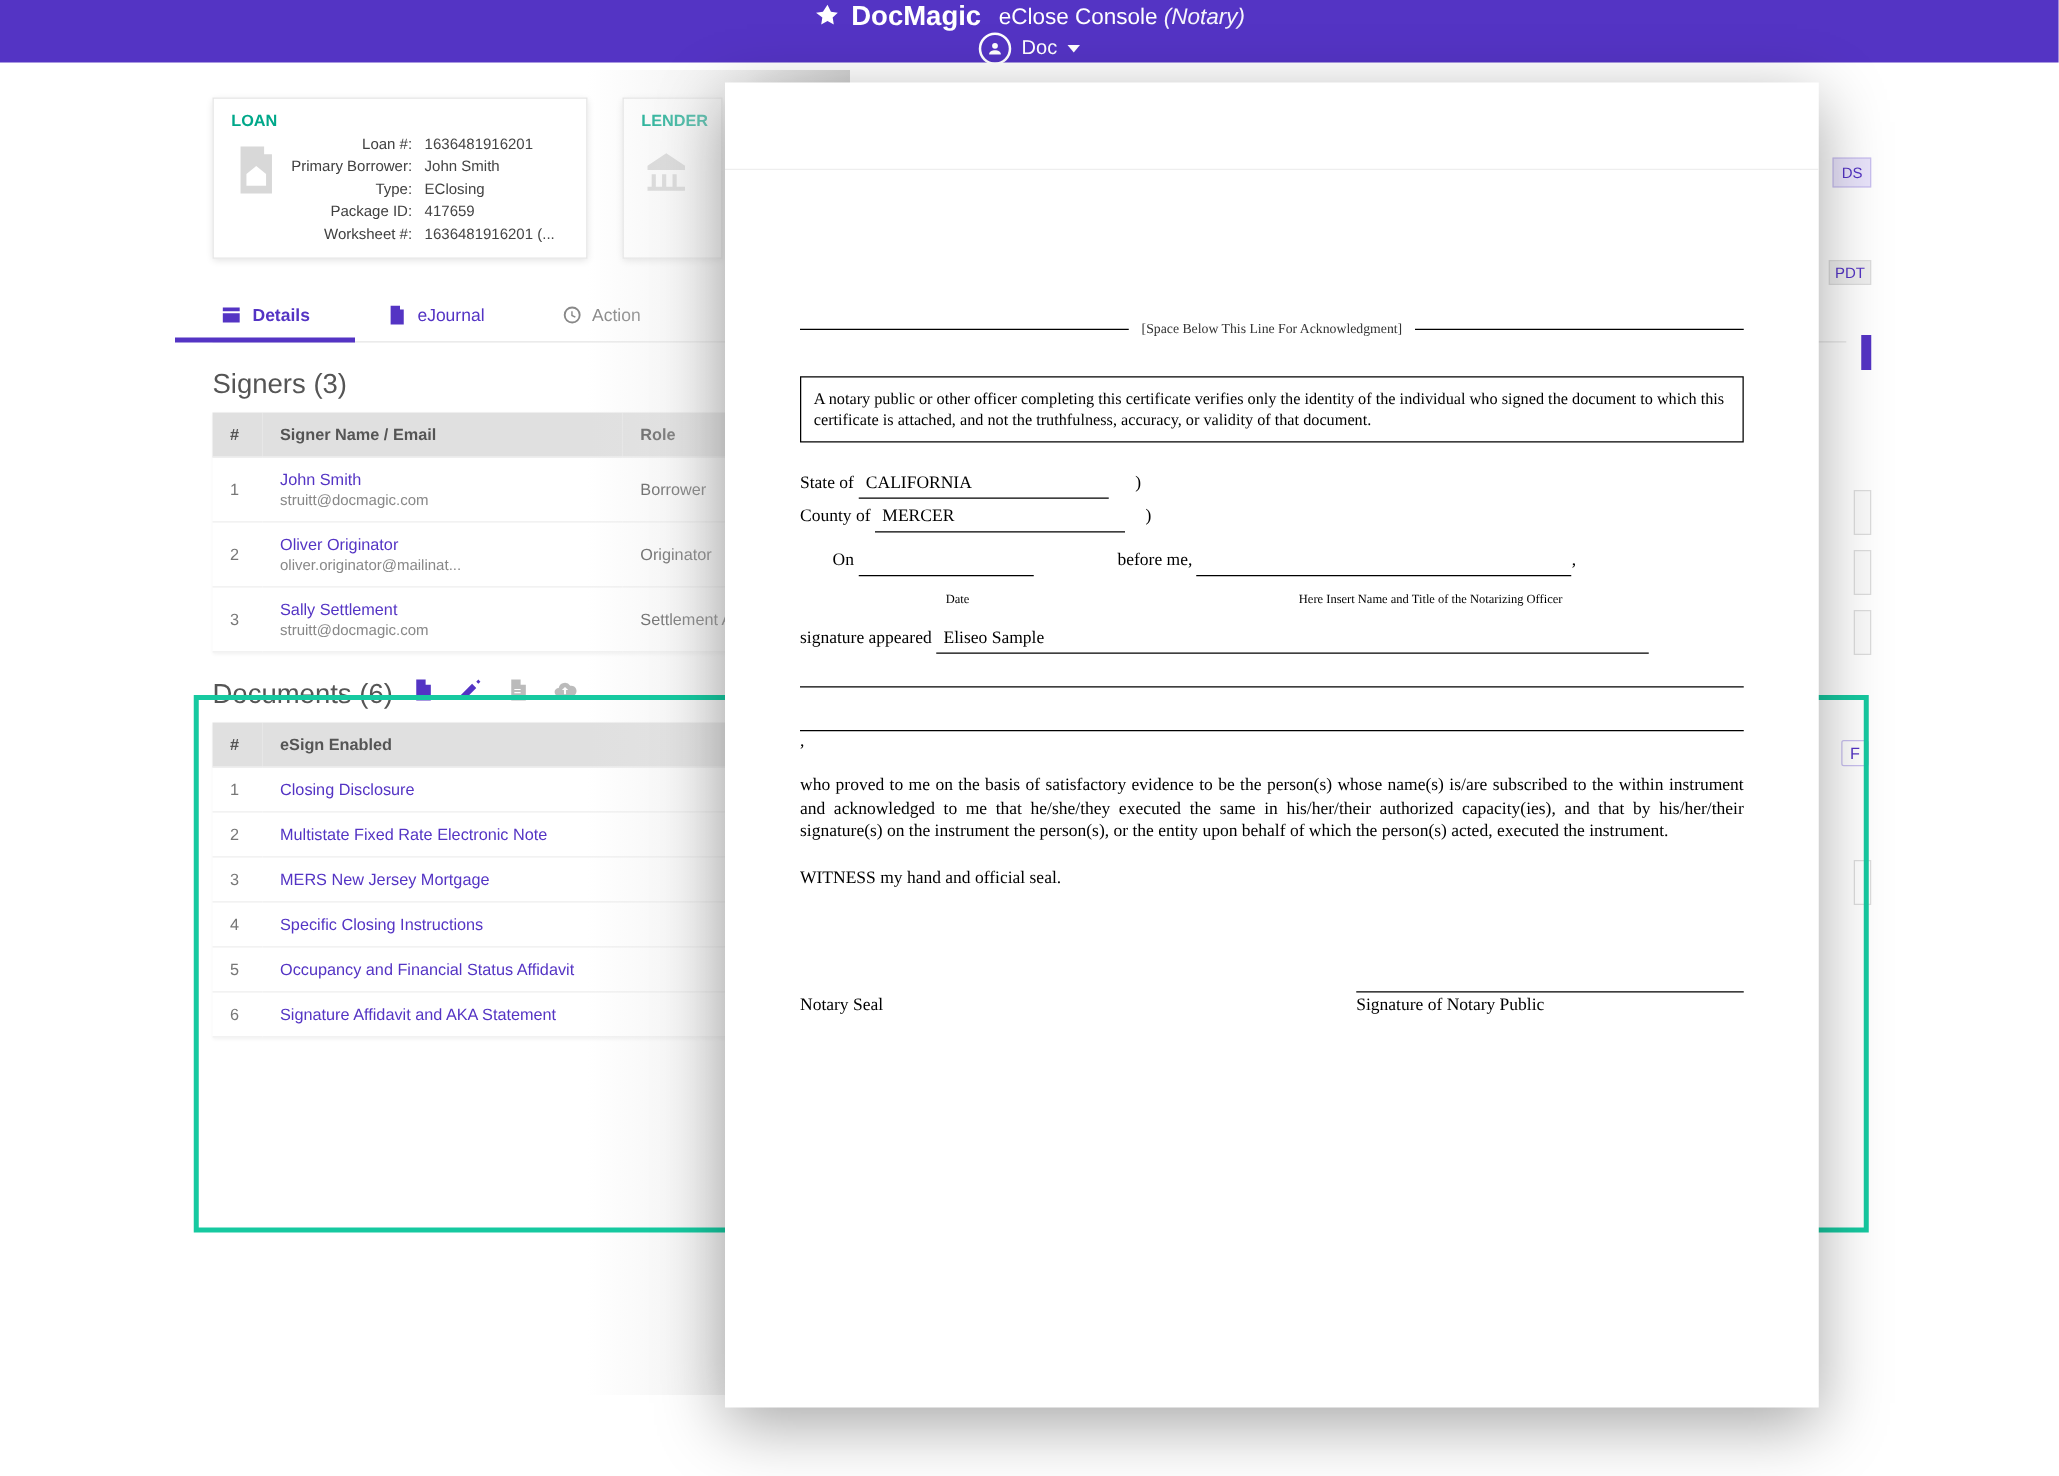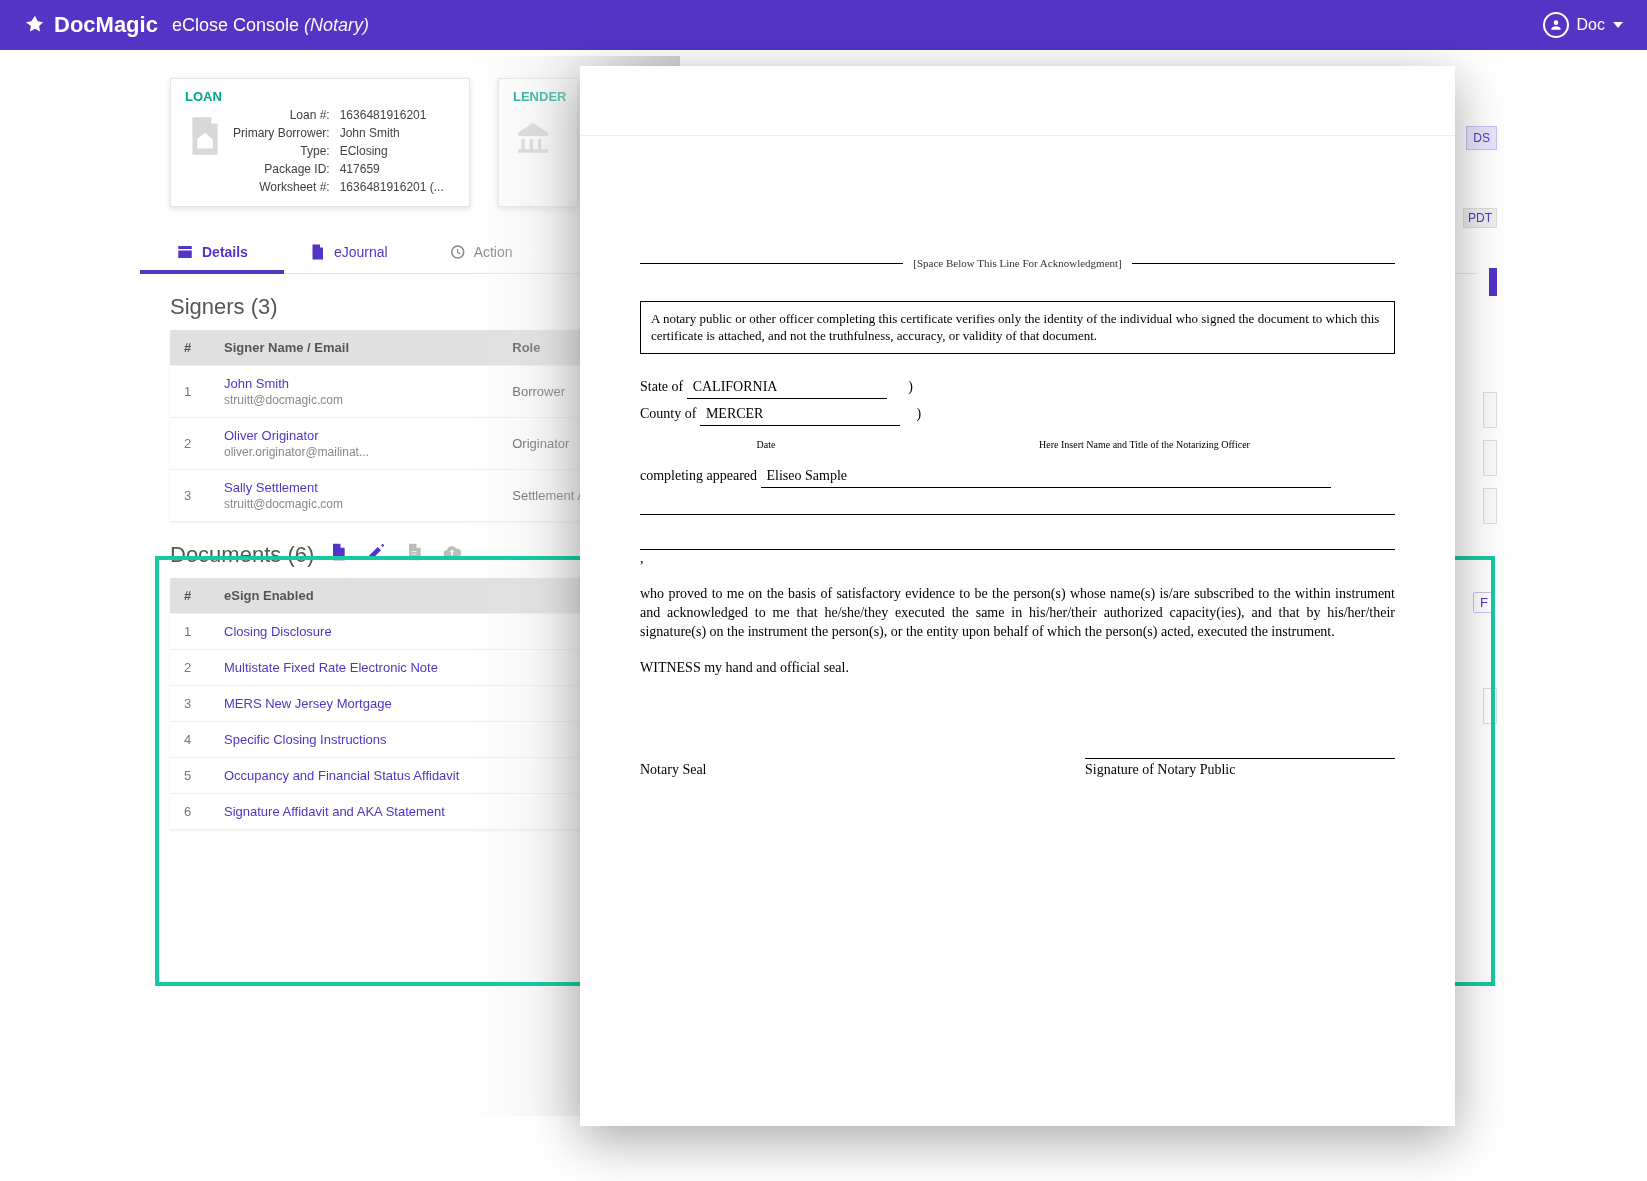--- a/index.html
+++ b/index.html
@@ -6,7 +6,7 @@
   body { font-family: "Helvetica Neue", Arial, sans-serif; background: #fff; color: #333; width: 1647px; height: 1181px; overflow: hidden; position: relative; }
 
   
-  .topbar { background: #5434c4; height: 50px; display: flex; align-items: center; padding: 0 24px; color: #fff; justify-content: space-between; }
+  .topbar { background: #5434c4; height: 50px; display: flex; align-items: center; padding: 0 24px; color: #fff; justify-content: space-between; flex-direction: column; }
   .topbar-left { display: flex; align-items: center; gap: 14px; }
   .brand { display: flex; align-items: center; gap: 8px; font-size: 22px; font-weight: 600; }
   .brand svg { width: 22px; height: 22px; }

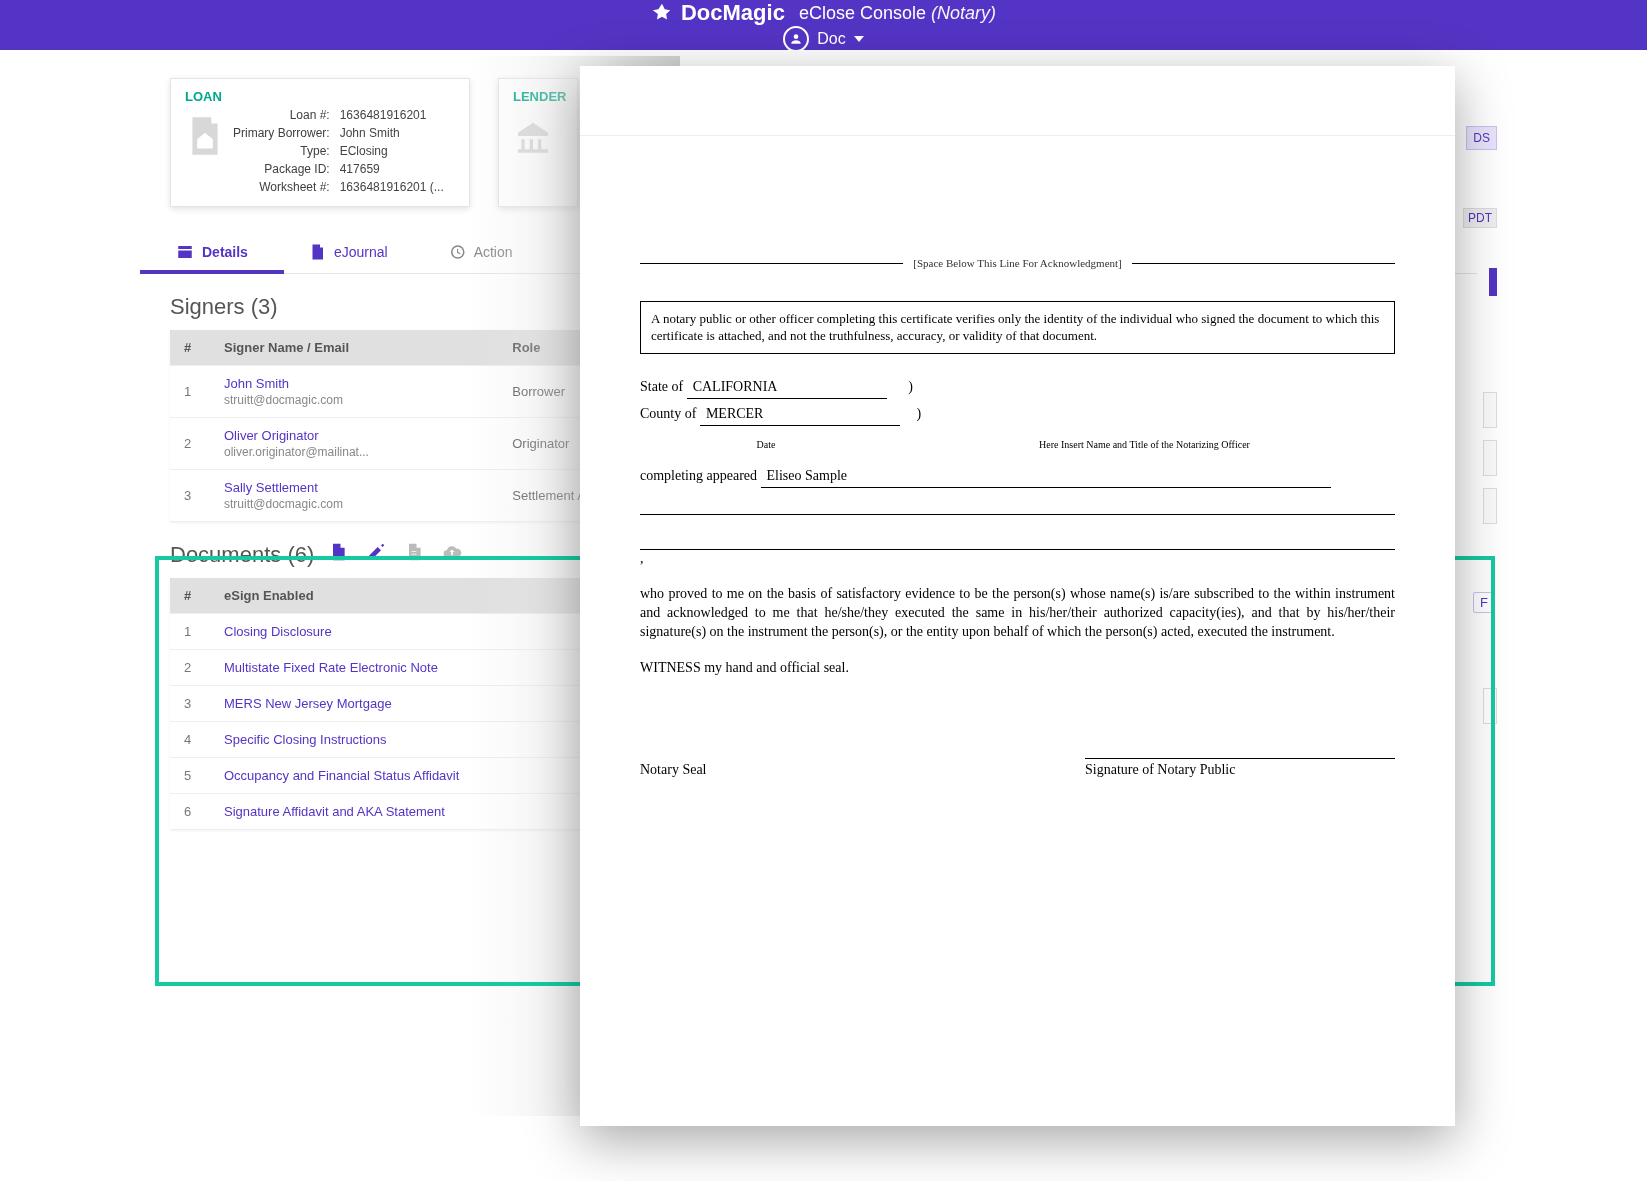--- a/index.html
+++ b/index.html
@@ -297,6 +297,16 @@
       <span style="margin-left:13px;">)</span>
     </div>
 
+    <div class="two-col" style="margin-top:14px; margin-left:26px;">
+      <div class="slot small">
+        <span>On</span>
+        <span class="uline blank">&nbsp;</span>
+      </div>
+      <div class="slot">
+        <span>before me,</span>
+        <span class="uline wide">&nbsp;</span>,
+      </div>
+    </div>
     <div class="two-col" style="margin-top:12px; margin-left:26px;">
       <div class="slot small">
           <span class="tiny">Date</span>

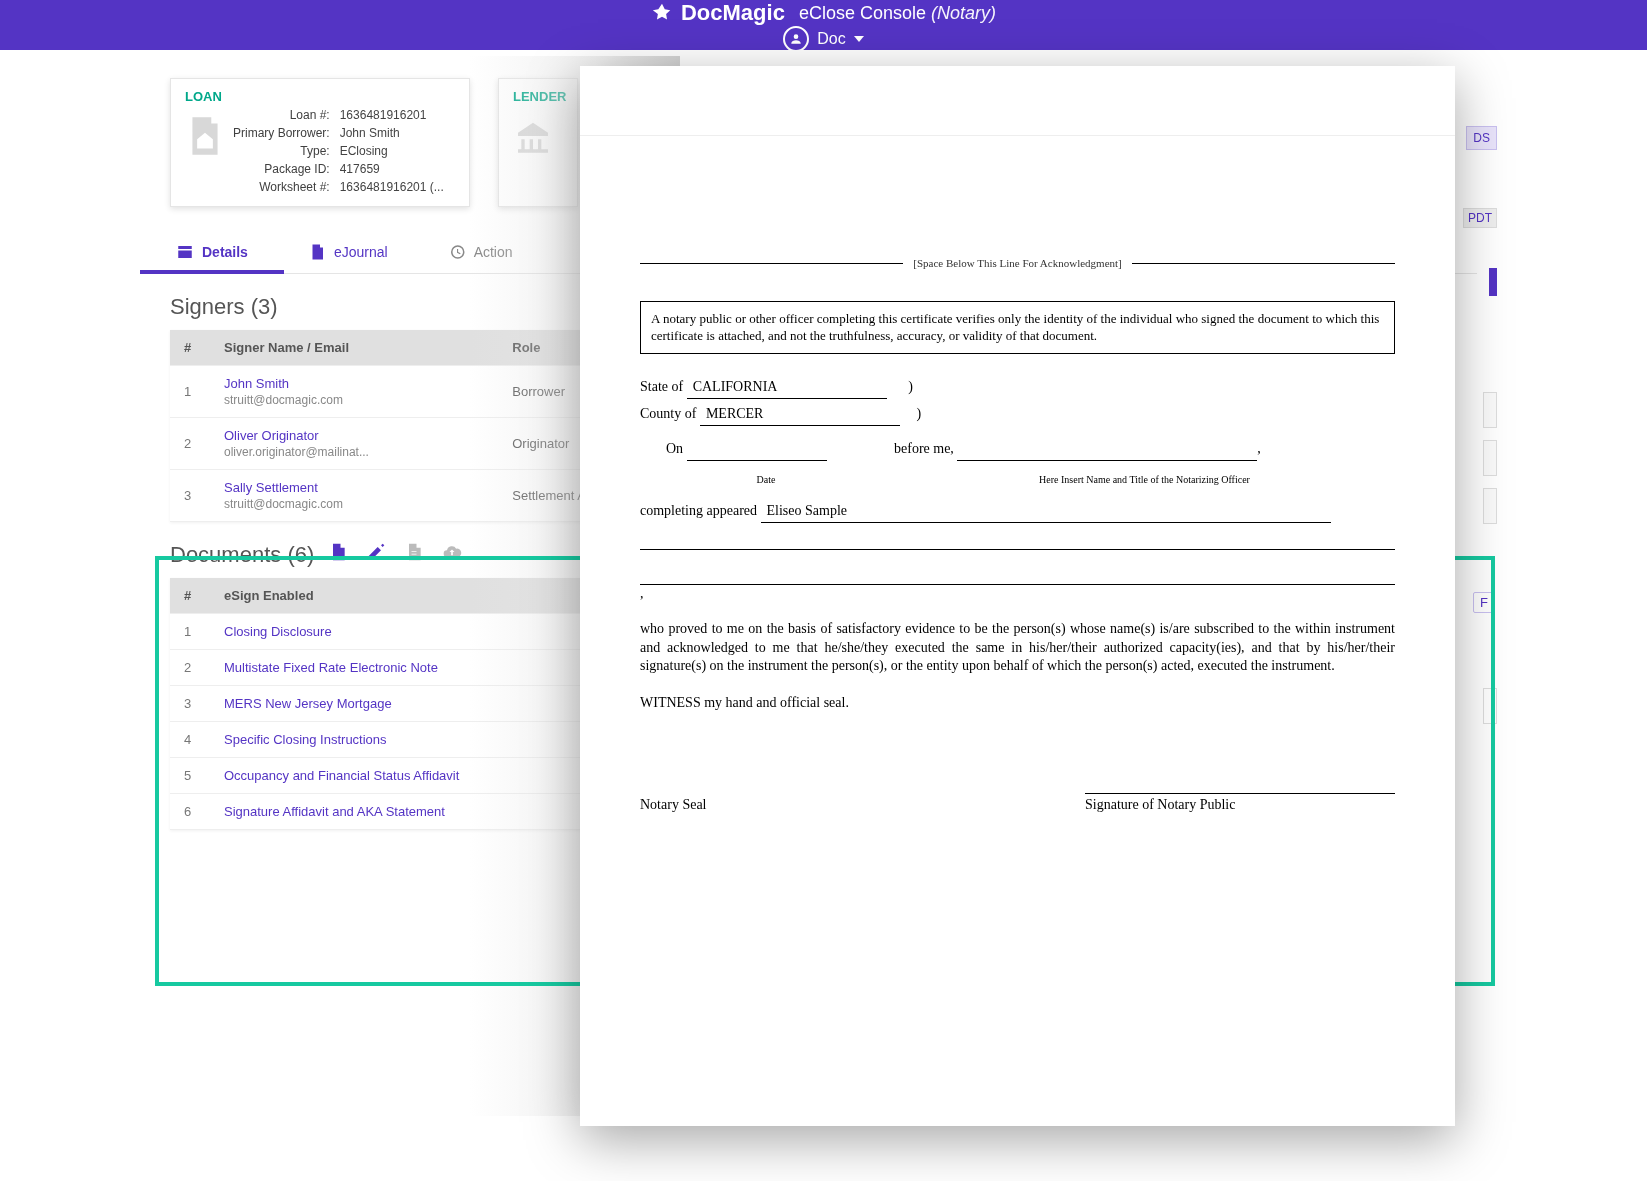--- a/index.html
+++ b/index.html
@@ -317,7 +317,7 @@
     </div>
 
     <div class="field-row" style="margin-top:16px;">
-      <span>completing appeared</span>
+      <span>signature appeared</span>
       <span class="uline" style="min-width:570px;">Eliseo Sample</span>
     </div>
     <span class="uline long">&nbsp;</span>

